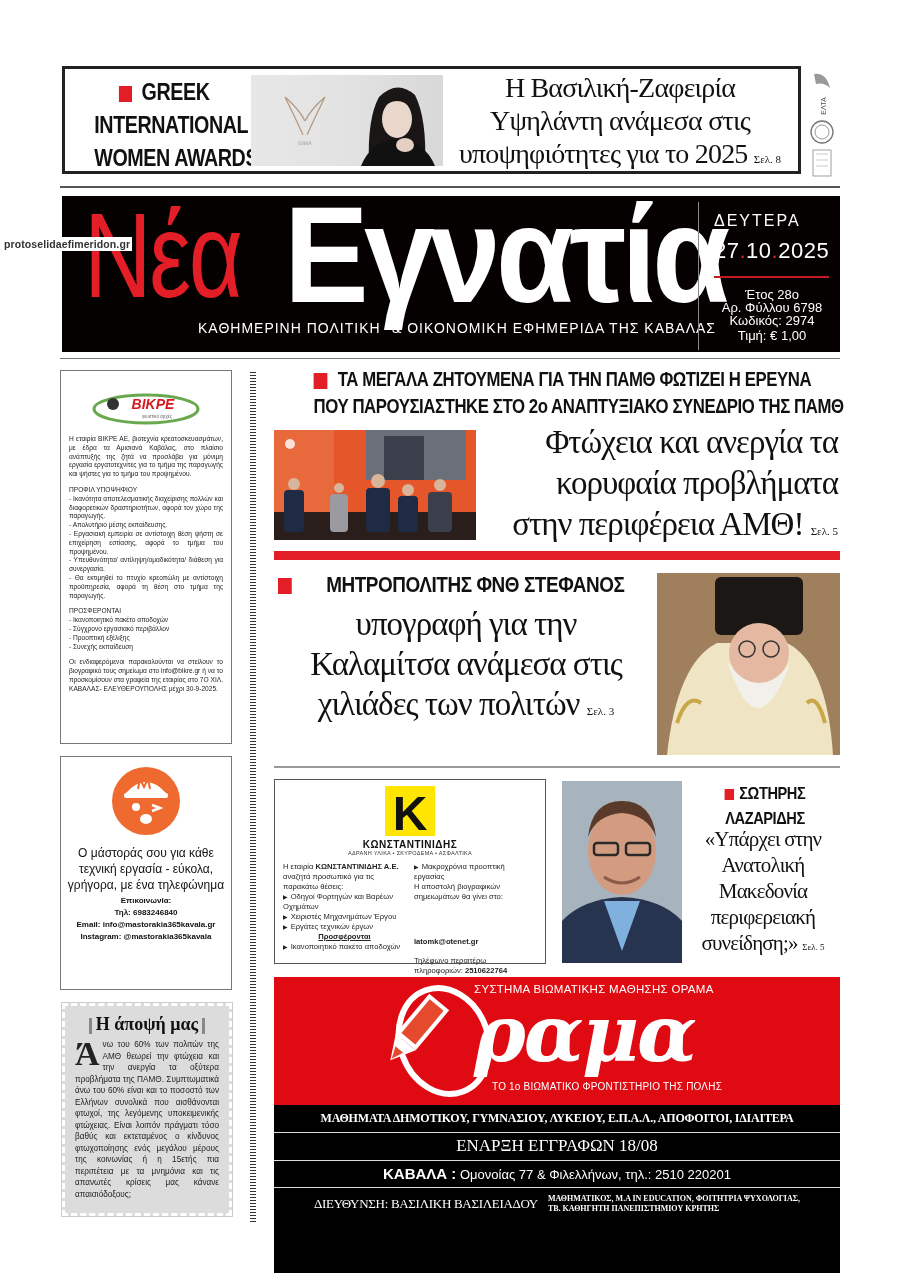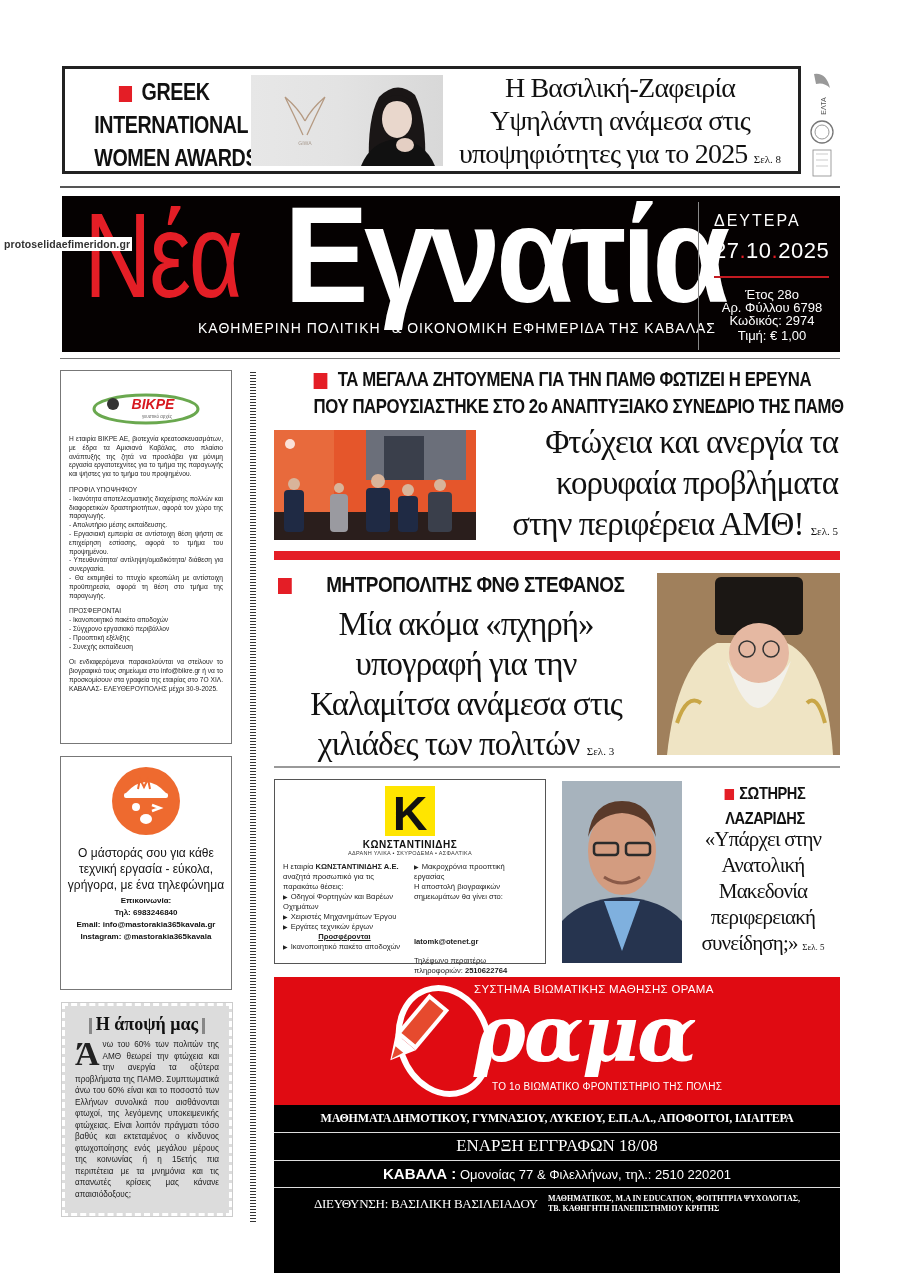--- a/index.html
+++ b/index.html
@@ -252,7 +252,6 @@
 
 <div id="metro-kicker" class="abs"><span class="redsq" style="margin-right:40px;"></span><span>ΜΗΤΡΟΠΟΛΙΤΗΣ ΦΝΘ ΣΤΕΦΑΝΟΣ</span></div>
 <div id="metro-headline" class="abs serif">
-  <div>Μία ακόμα «πχηρή»</div>
   <div>υπογραφή για την</div>
   <div>Καλαμίτσα ανάμεσα στις</div>
   <div><span>χιλιάδες των πολιτών</span> <span class="sel">Σελ. 3</span></div>

